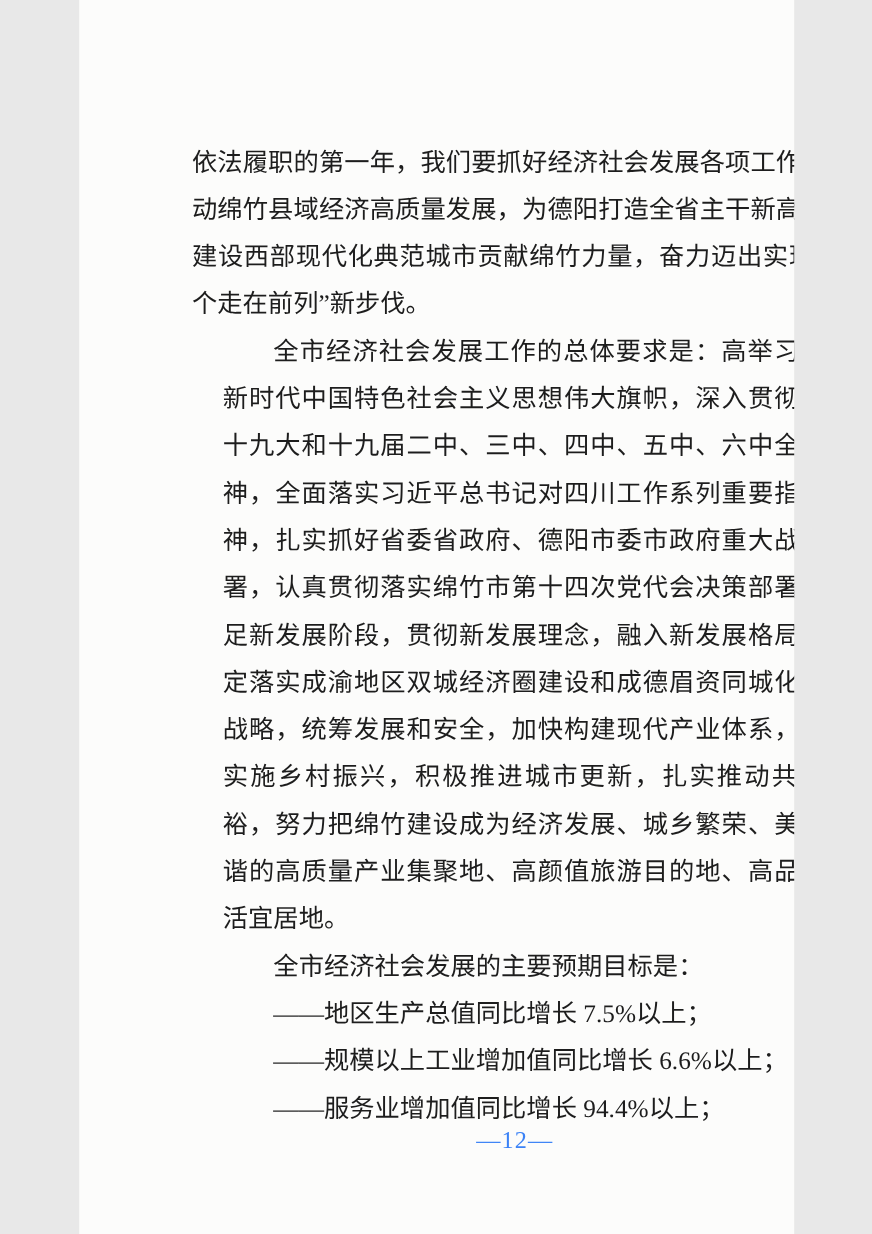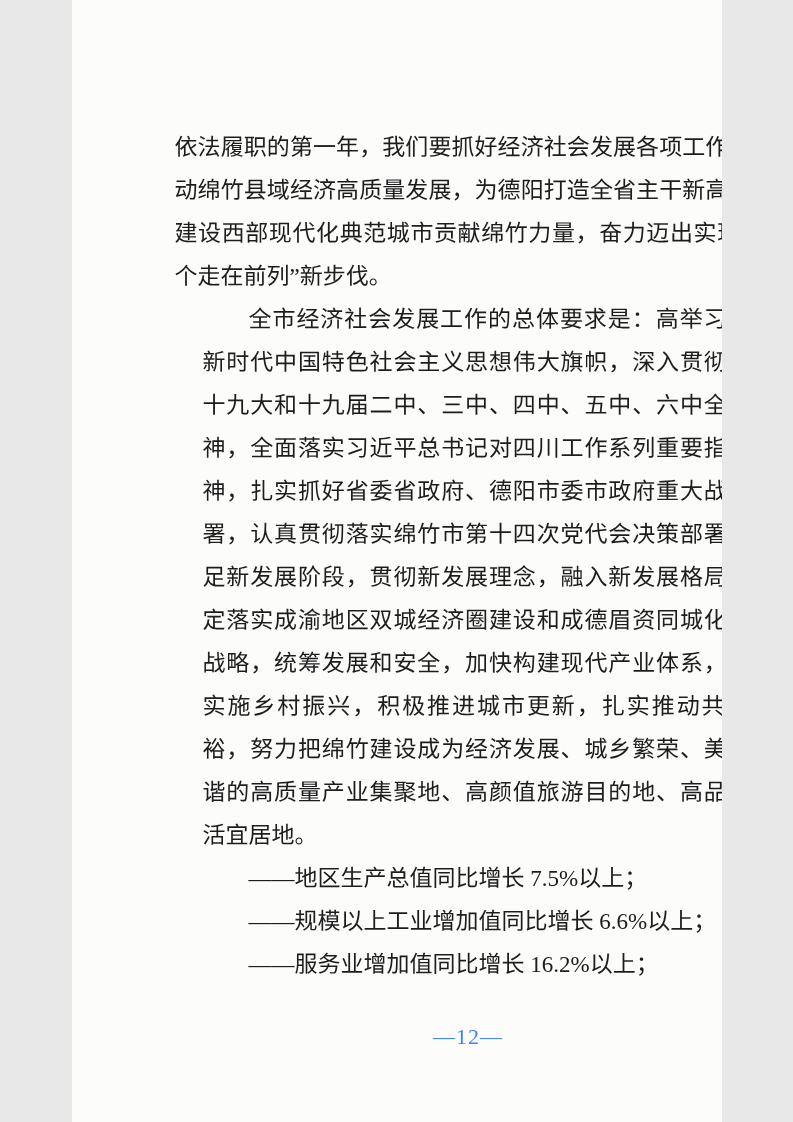--- a/index.html
+++ b/index.html
@@ -56,6 +56,7 @@
   <div class="content">
     <p>依法履职的第一年，我们要抓好经济社会发展各项工作，推动绵竹县域经济高质量发展，为德阳打造全省主干新高地、建设西部现代化典范城市贡献绵竹力量，奋力迈出实现“五个走在前列”新步伐。</p>
     <p class="indent">全市经济社会发展工作的总体要求是：高举习近平新时代中国特色社会主义思想伟大旗帜，深入贯彻党的十九大和十九届二中、三中、四中、五中、六中全会精神，全面落实习近平总书记对四川工作系列重要指示精神，扎实抓好省委省政府、德阳市委市政府重大战略部署，认真贯彻落实绵竹市第十四次党代会决策部署，立足新发展阶段，贯彻新发展理念，融入新发展格局，坚定落实成渝地区双城经济圈建设和成德眉资同城化发展战略，统筹发展和安全，加快构建现代产业体系，全面实施乡村振兴，积极推进城市更新，扎实推动共同富裕，努力把绵竹建设成为经济发展、城乡繁荣、美丽和谐的高质量产业集聚地、高颜值旅游目的地、高品质生活宜居地。</p>
+    <p class="indent">全市经济社会发展的主要预期目标是：</p>
     <p class="indent">——地区生产总值同比增长 7.5%以上；</p>
     <p class="indent">——规模以上工业增加值同比增长 6.6%以上；</p>
     <p class="indent">——服务业增加值同比增长 16.2%以上；</p>

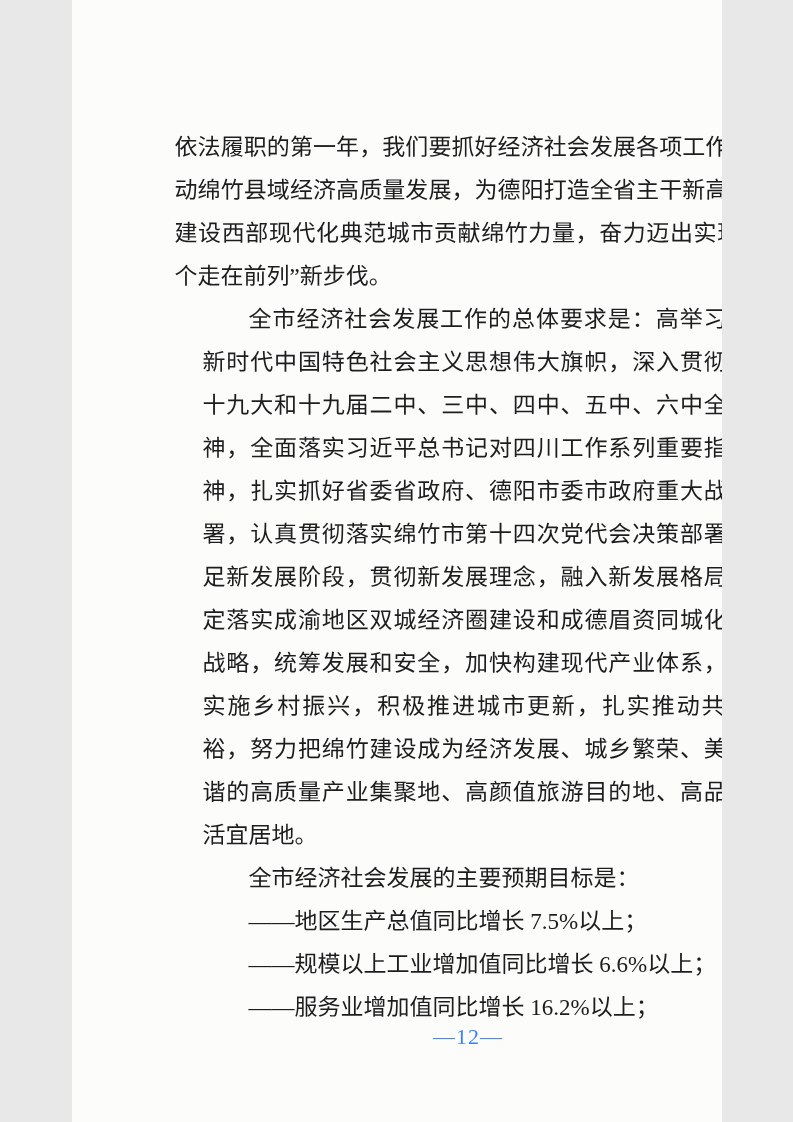--- a/index.html
+++ b/index.html
@@ -59,7 +59,7 @@
     <p class="indent">全市经济社会发展的主要预期目标是：</p>
     <p class="indent">——地区生产总值同比增长 7.5%以上；</p>
     <p class="indent">——规模以上工业增加值同比增长 6.6%以上；</p>
-    <p class="indent">——服务业增加值同比增长 16.2%以上；</p>
+    <p class="indent">——服务业增加值同比增长 94.4%以上；</p>
   </div>
 
   <div class="page-footer">—12—</div>

